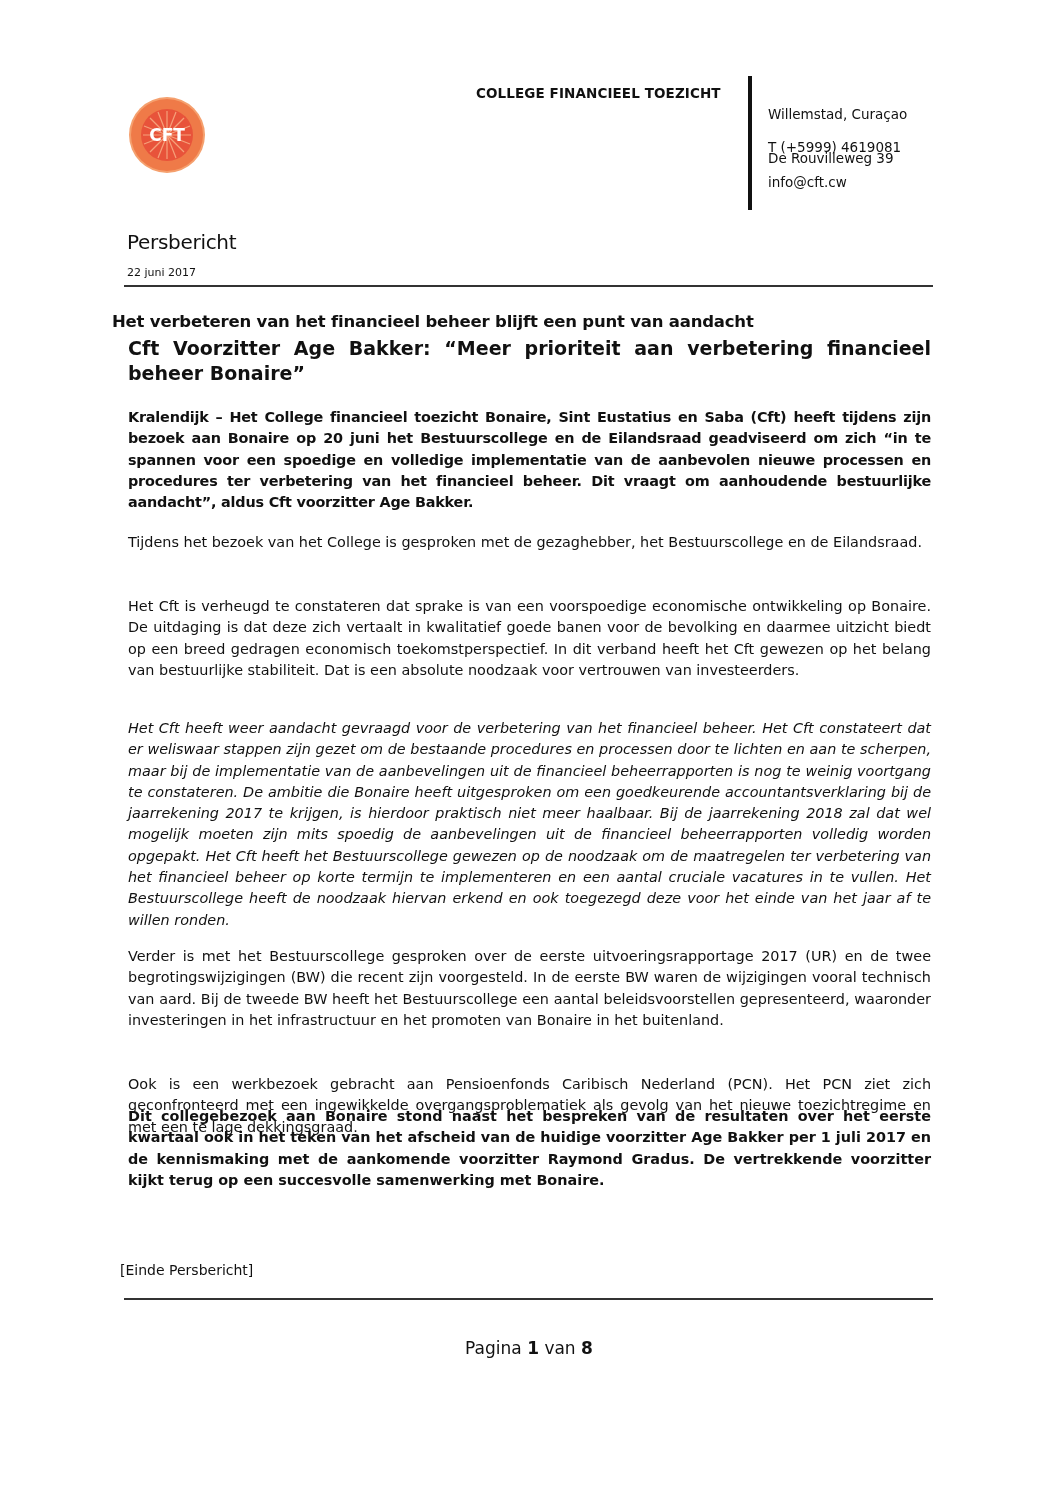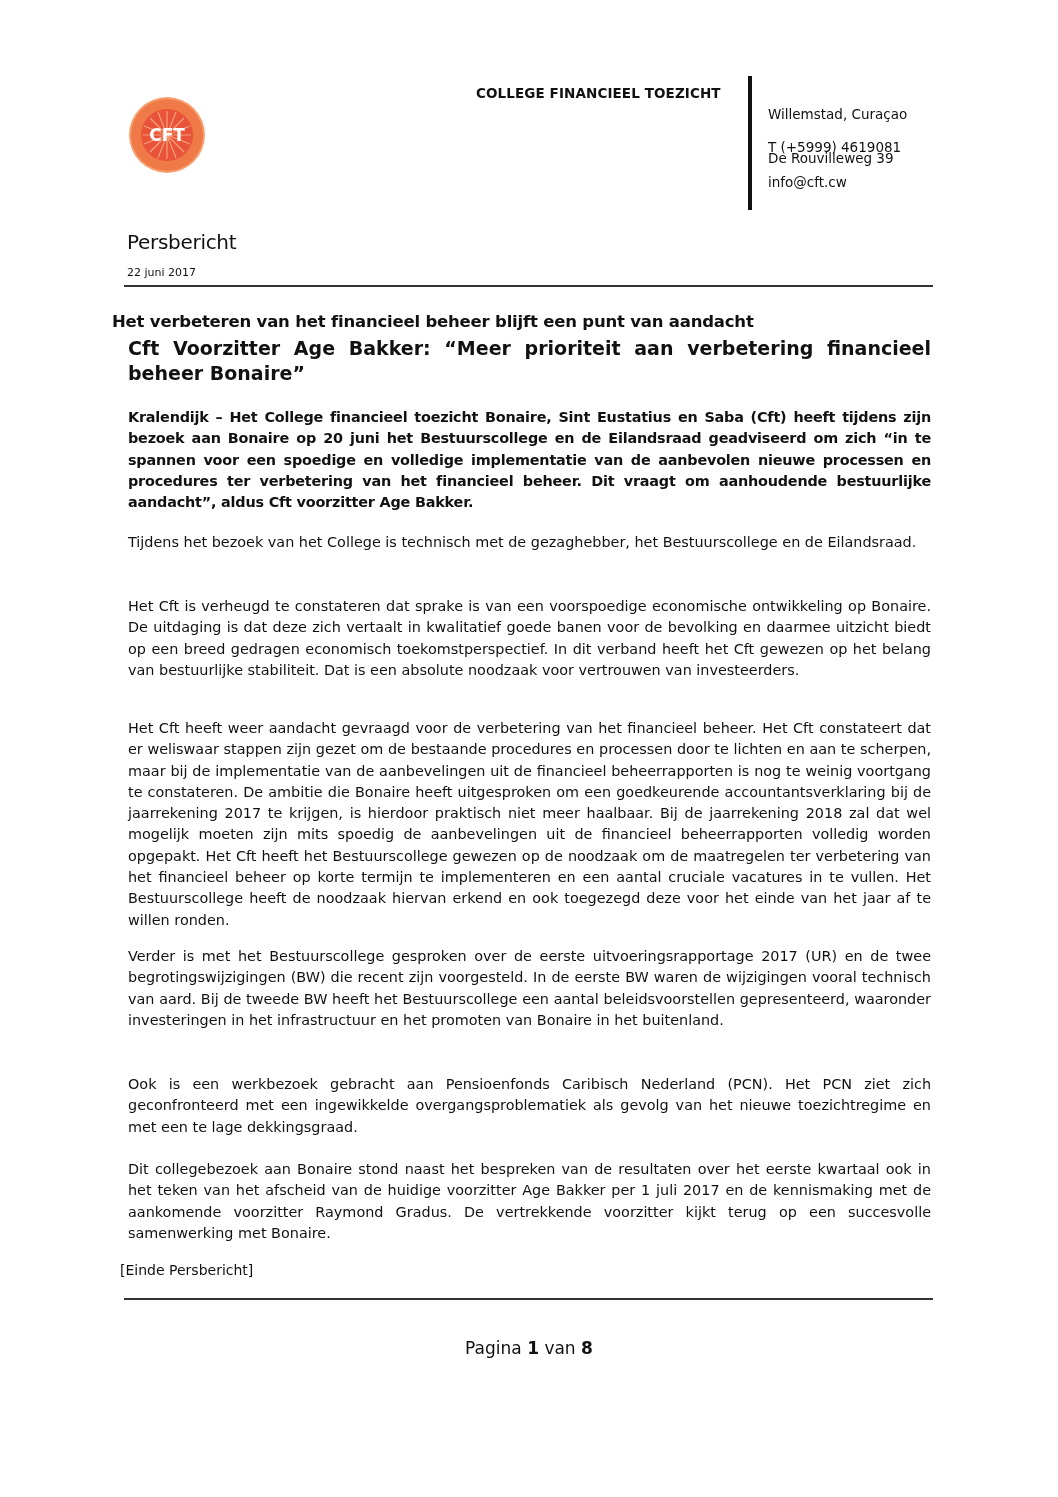--- a/index.html
+++ b/index.html
@@ -69,7 +69,7 @@
 <div class="sub2">Cft Voorzitter Age Bakker: “Meer prioriteit aan verbetering financieel beheer Bonaire”</div>
 
 <div class="para lead">Kralendijk – Het College financieel toezicht Bonaire, Sint Eustatius en Saba (Cft) heeft tijdens zijn bezoek aan Bonaire op 20 juni het Bestuurscollege en de Eilandsraad geadviseerd om zich “in te spannen voor een spoedige en volledige implementatie van de aanbevolen nieuwe processen en procedures ter verbetering van het financieel beheer. Dit vraagt om aanhoudende bestuurlijke aandacht”, aldus Cft voorzitter Age Bakker.</div>
-<div class="para p1">Tijdens het bezoek van het College is technisch met de gezaghebber, het Bestuurscollege en de Eilandsraad.</div>
+<div class="para p1">Tijdens het bezoek van het College is gesproken met de gezaghebber, het Bestuurscollege en de Eilandsraad.</div>
 <div class="para p2">Het Cft is verheugd te constateren dat sprake is van een voorspoedige economische ontwikkeling op Bonaire. De uitdaging is dat deze zich vertaalt in kwalitatief goede banen voor de bevolking en daarmee uitzicht biedt op een breed gedragen economisch toekomstperspectief. In dit verband heeft het Cft gewezen op het belang van bestuurlijke stabiliteit. Dat is een absolute noodzaak voor vertrouwen van investeerders.</div>
 <div class="para p3">Het Cft heeft weer aandacht gevraagd voor de verbetering van het financieel beheer. Het Cft constateert dat er weliswaar stappen zijn gezet om de bestaande procedures en processen door te lichten en aan te scherpen, maar bij de implementatie van de aanbevelingen uit de financieel beheerrapporten is nog te weinig voortgang te constateren. De ambitie die Bonaire heeft uitgesproken om een goedkeurende accountantsverklaring bij de jaarrekening 2017 te krijgen, is hierdoor praktisch niet meer haalbaar. Bij de jaarrekening 2018 zal dat wel mogelijk moeten zijn mits spoedig de aanbevelingen uit de financieel beheerrapporten volledig worden opgepakt. Het Cft heeft het Bestuurscollege gewezen op de noodzaak om de maatregelen ter verbetering van het financieel beheer op korte termijn te implementeren en een aantal cruciale vacatures in te vullen. Het Bestuurscollege heeft de noodzaak hiervan erkend en ook toegezegd deze voor het einde van het jaar af te willen ronden.</div>
 <div class="para p4">Verder is met het Bestuurscollege gesproken over de eerste uitvoeringsrapportage 2017 (UR) en de twee begrotingswijzigingen (BW) die recent zijn voorgesteld. In de eerste BW waren de wijzigingen vooral technisch van aard. Bij de tweede BW heeft het Bestuurscollege een aantal beleidsvoorstellen gepresenteerd, waaronder investeringen in het infrastructuur en het promoten van Bonaire in het buitenland.</div>

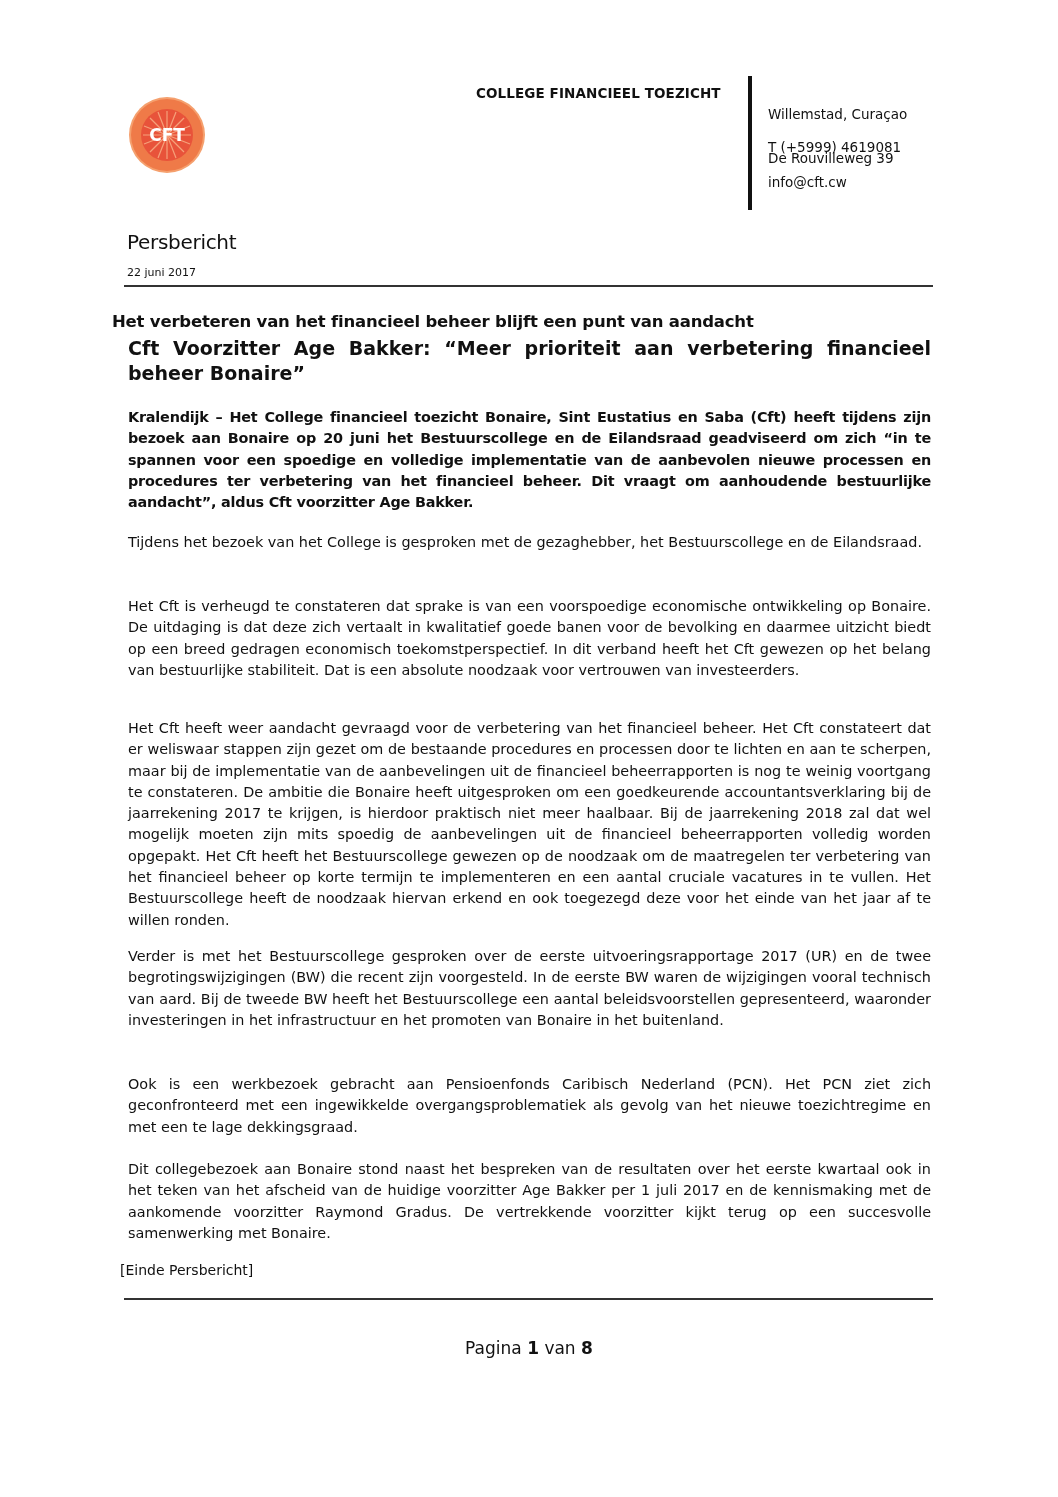--- a/index.html
+++ b/index.html
@@ -24,7 +24,7 @@
     .lead { font-weight: bold; top: 407px; letter-spacing: -0.2px; }
     .p1 { top: 532px; }
     .p2 { top: 596px; }
-    .p3 { top: 718px; }
+    .p3 { top: 718px; font-style: italic; }
     .p4 { top: 946px; }
     .p5 { top: 1074px; }
     .p6 { top: 1159px; }

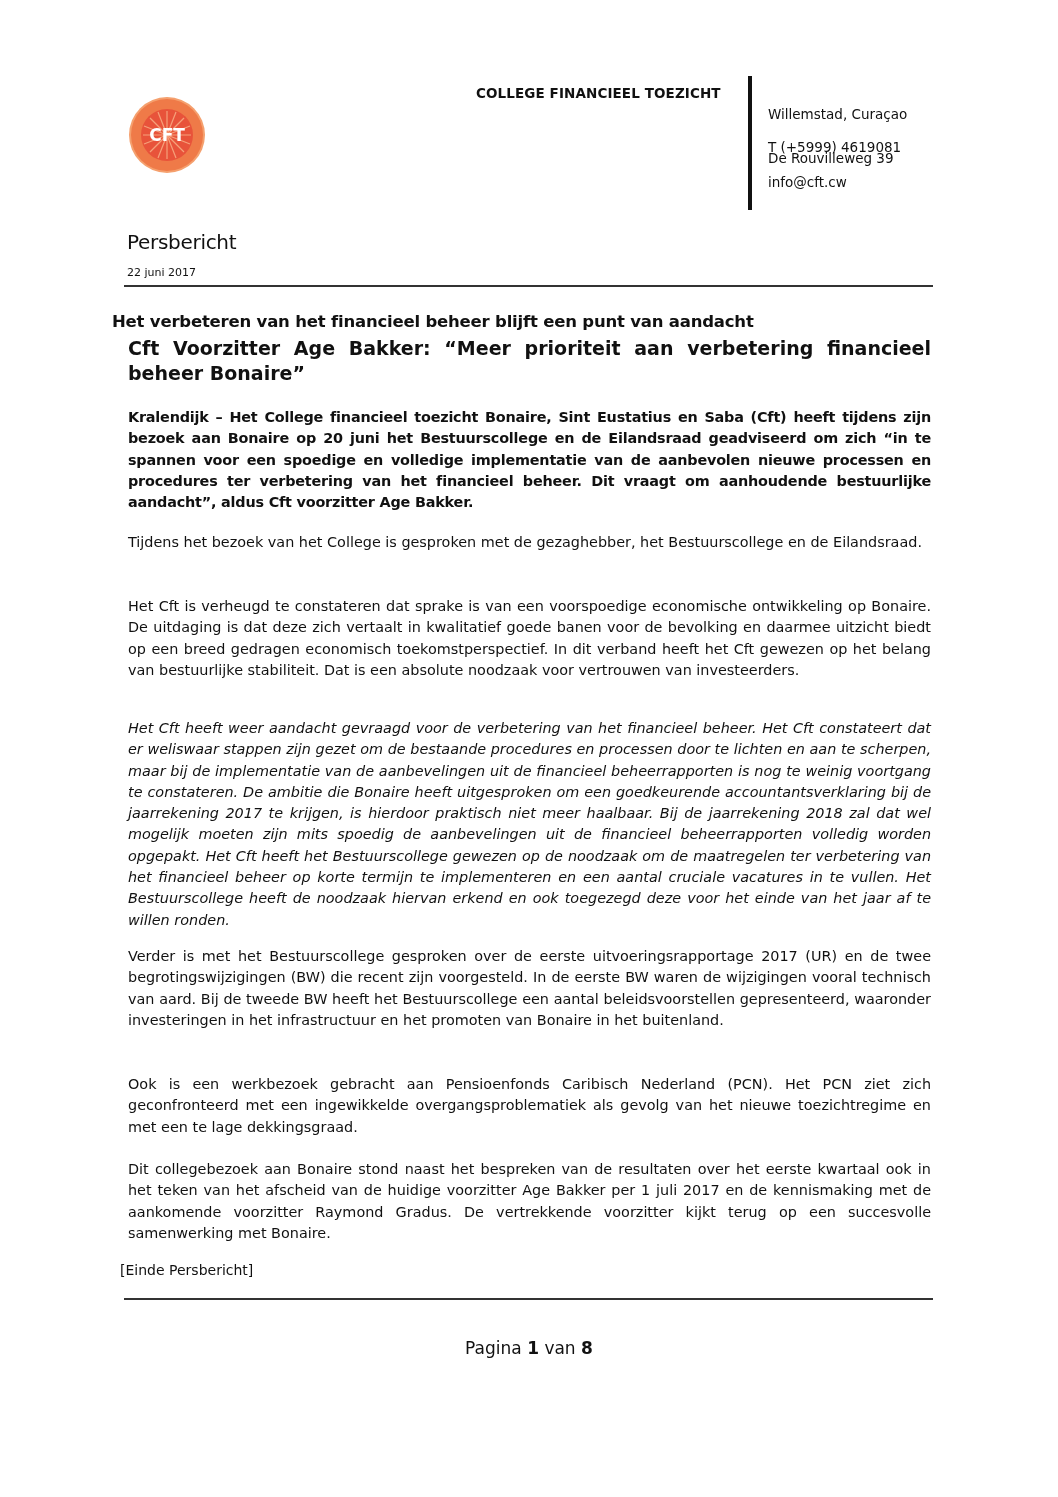--- a/index.html
+++ b/index.html
@@ -27,7 +27,7 @@
     .p3 { top: 718px; font-style: italic; }
     .p4 { top: 946px; }
     .p5 { top: 1074px; }
-    .p6 { top: 1159px; }
+    .p6 { top: 1106px; font-weight: bold; }
     .end { position: absolute; left: 120px; top: 1262px; font-size: 14px; }
     .footer { position: absolute; left: 0; width: 1058px; top: 1338px; text-align: center; font-size: 17px; }
     .footer b { font-weight: bold; }

